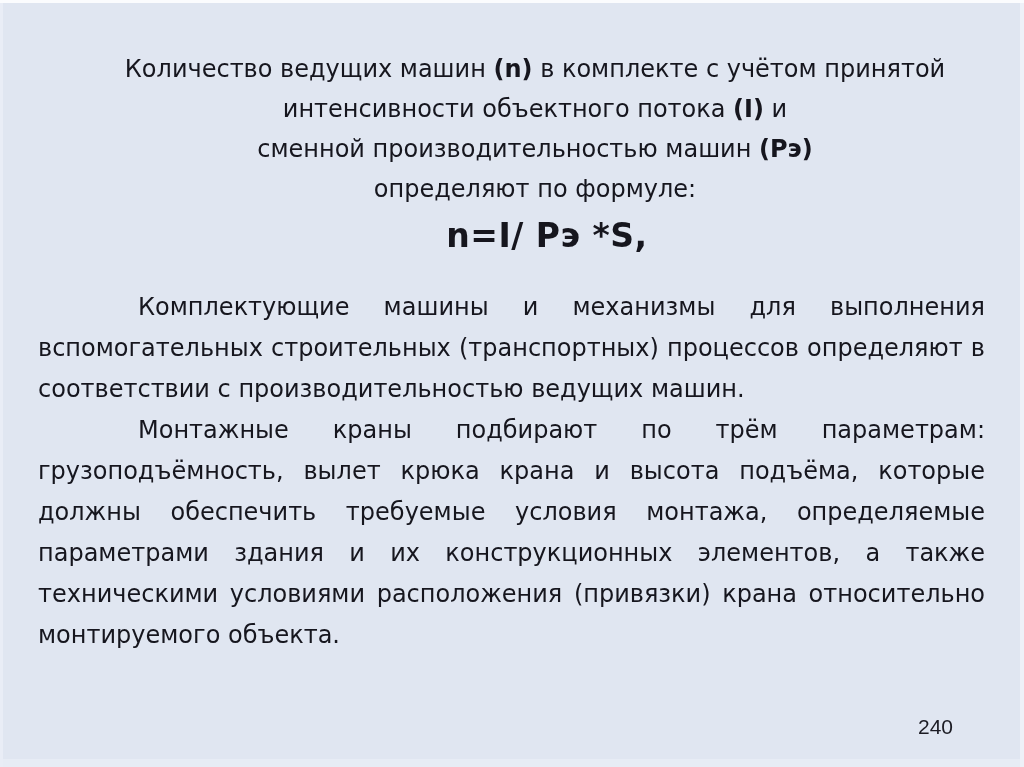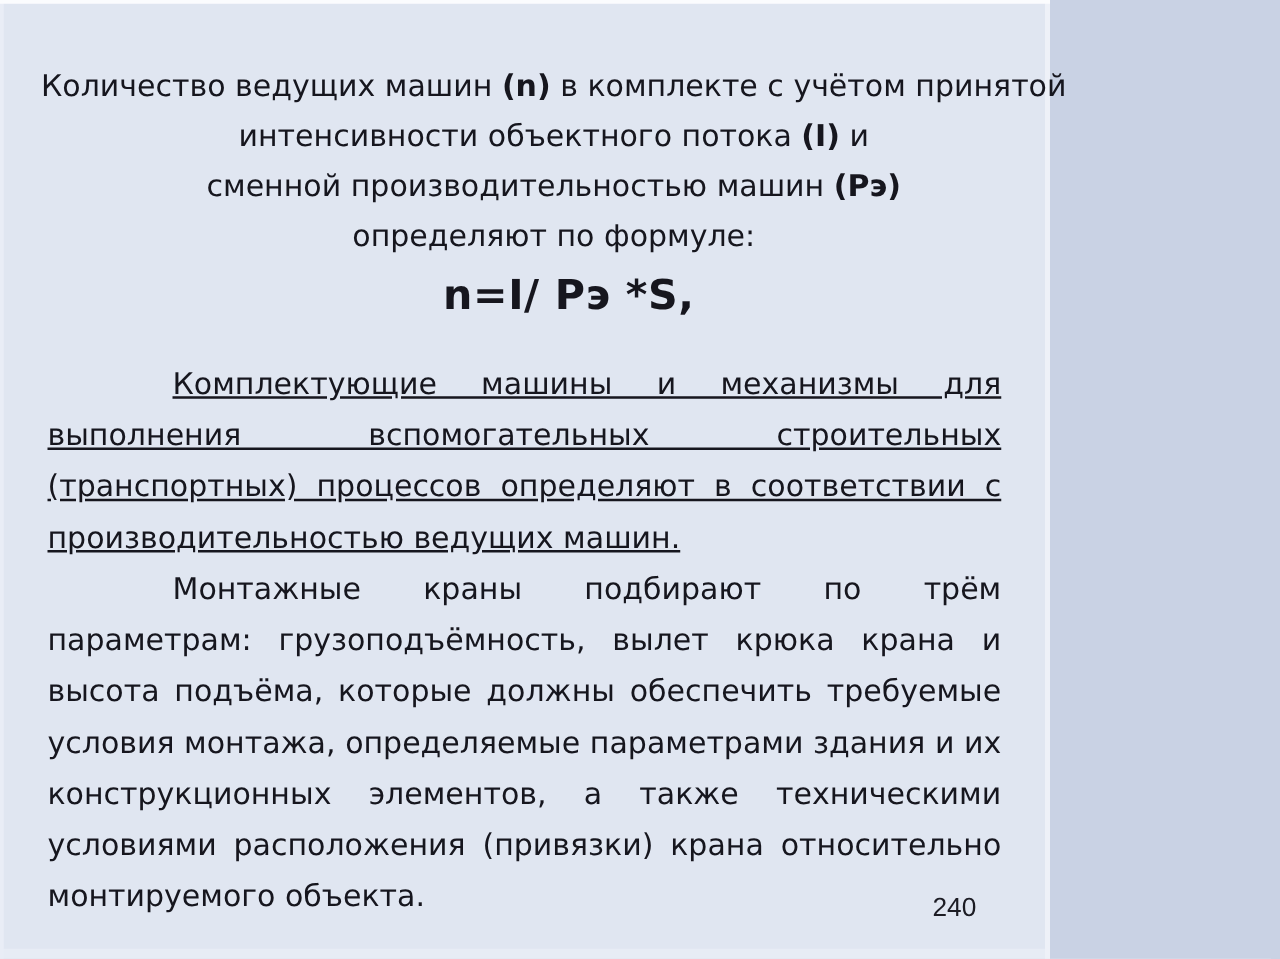--- a/index.html
+++ b/index.html
@@ -15,7 +15,7 @@
   }
   .slide {
     position: relative;
-    width: 840px;
+    width: 1024px;
     height: 767px;
     box-sizing: border-box;
     background: #e0e6f1;

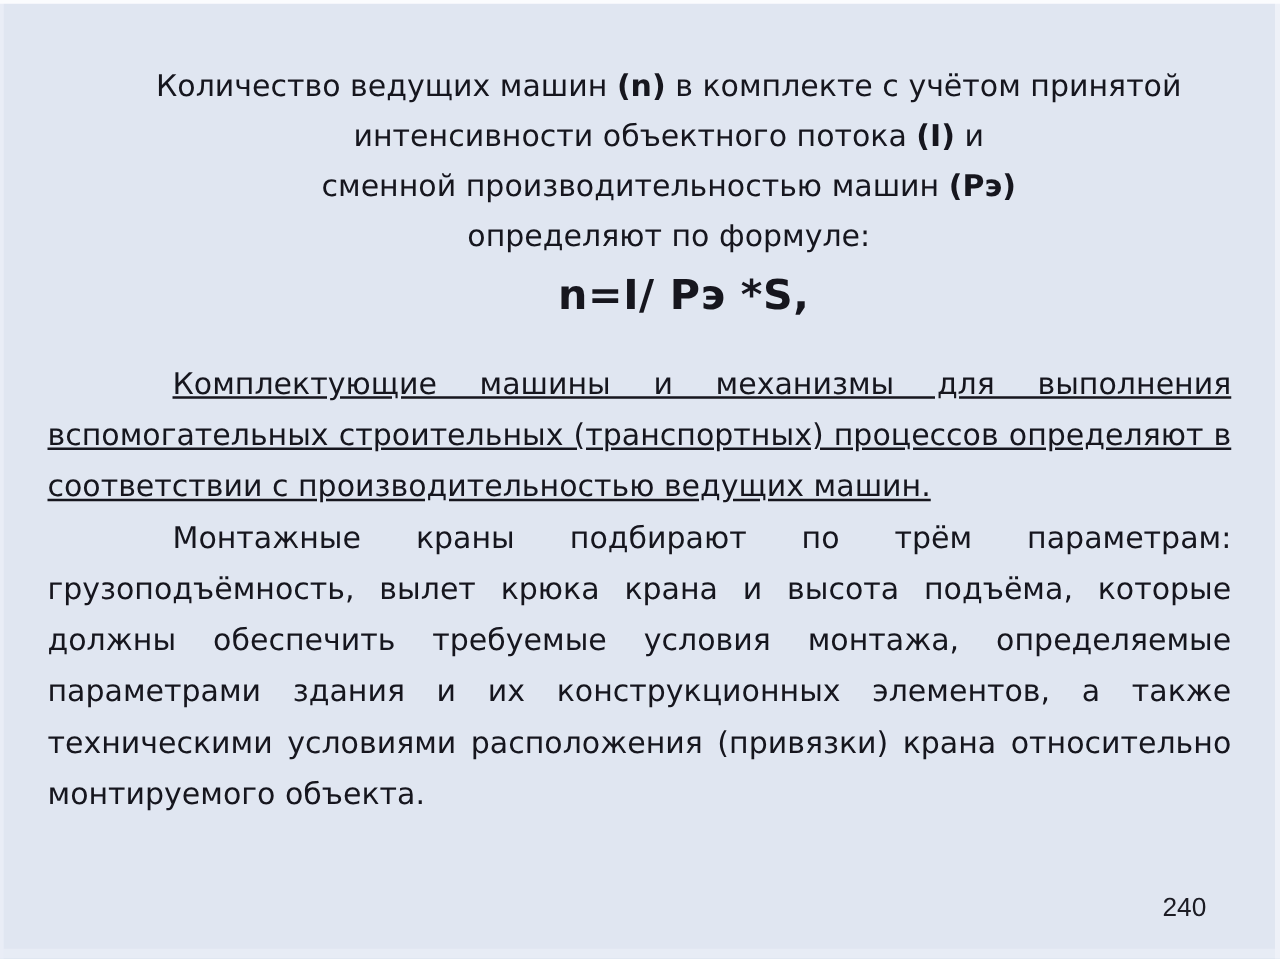--- a/index.html
+++ b/index.html
@@ -64,7 +64,6 @@
   }
   .body-text p.first {
     margin-top: 28px;
-    text-decoration: underline;
   }
   .page-number {
     position: absolute;

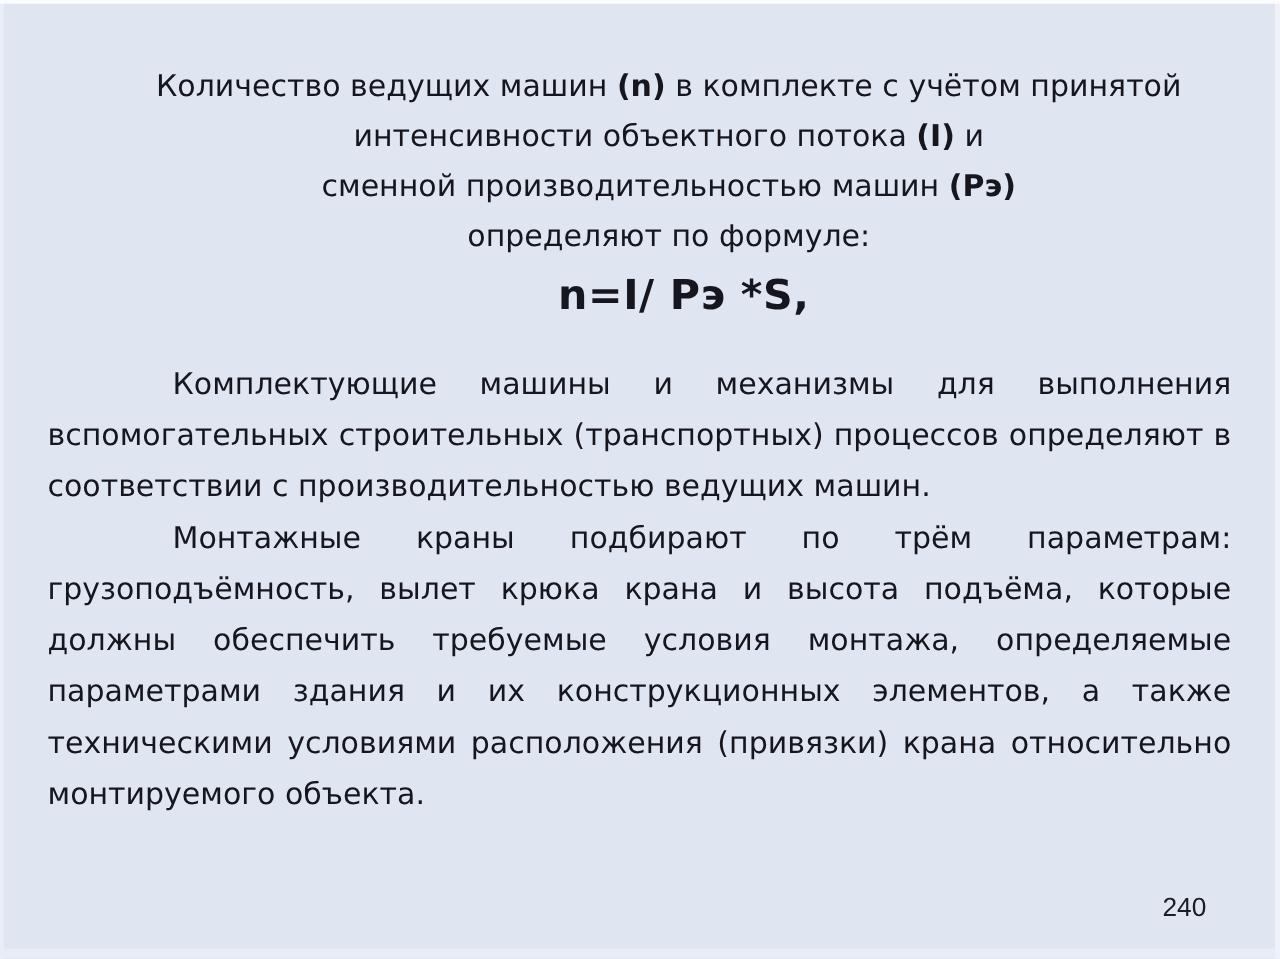--- a/index.html
+++ b/index.html
@@ -68,7 +68,7 @@
   .page-number {
     position: absolute;
     top: 715px;
-    right: 59px;
+    right: 71px;
     font-family: "Liberation Sans", sans-serif;
     font-size: 21px;
     color: #1c1c24;

